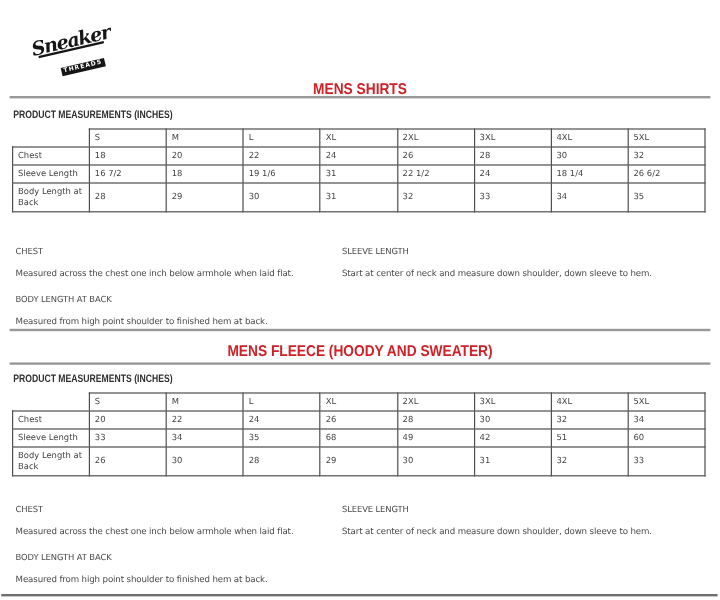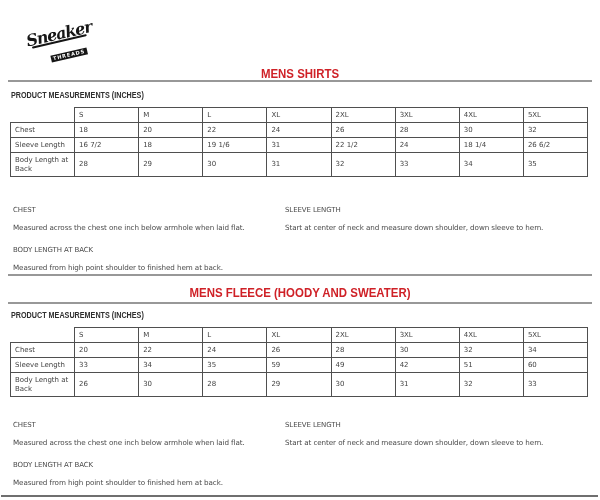--- a/index.html
+++ b/index.html
@@ -212,7 +212,7 @@
           <td>33</td>
           <td>34</td>
           <td>35</td>
-          <td>59</td>
+          <td>68</td>
           <td>49</td>
           <td>42</td>
           <td>51</td>

